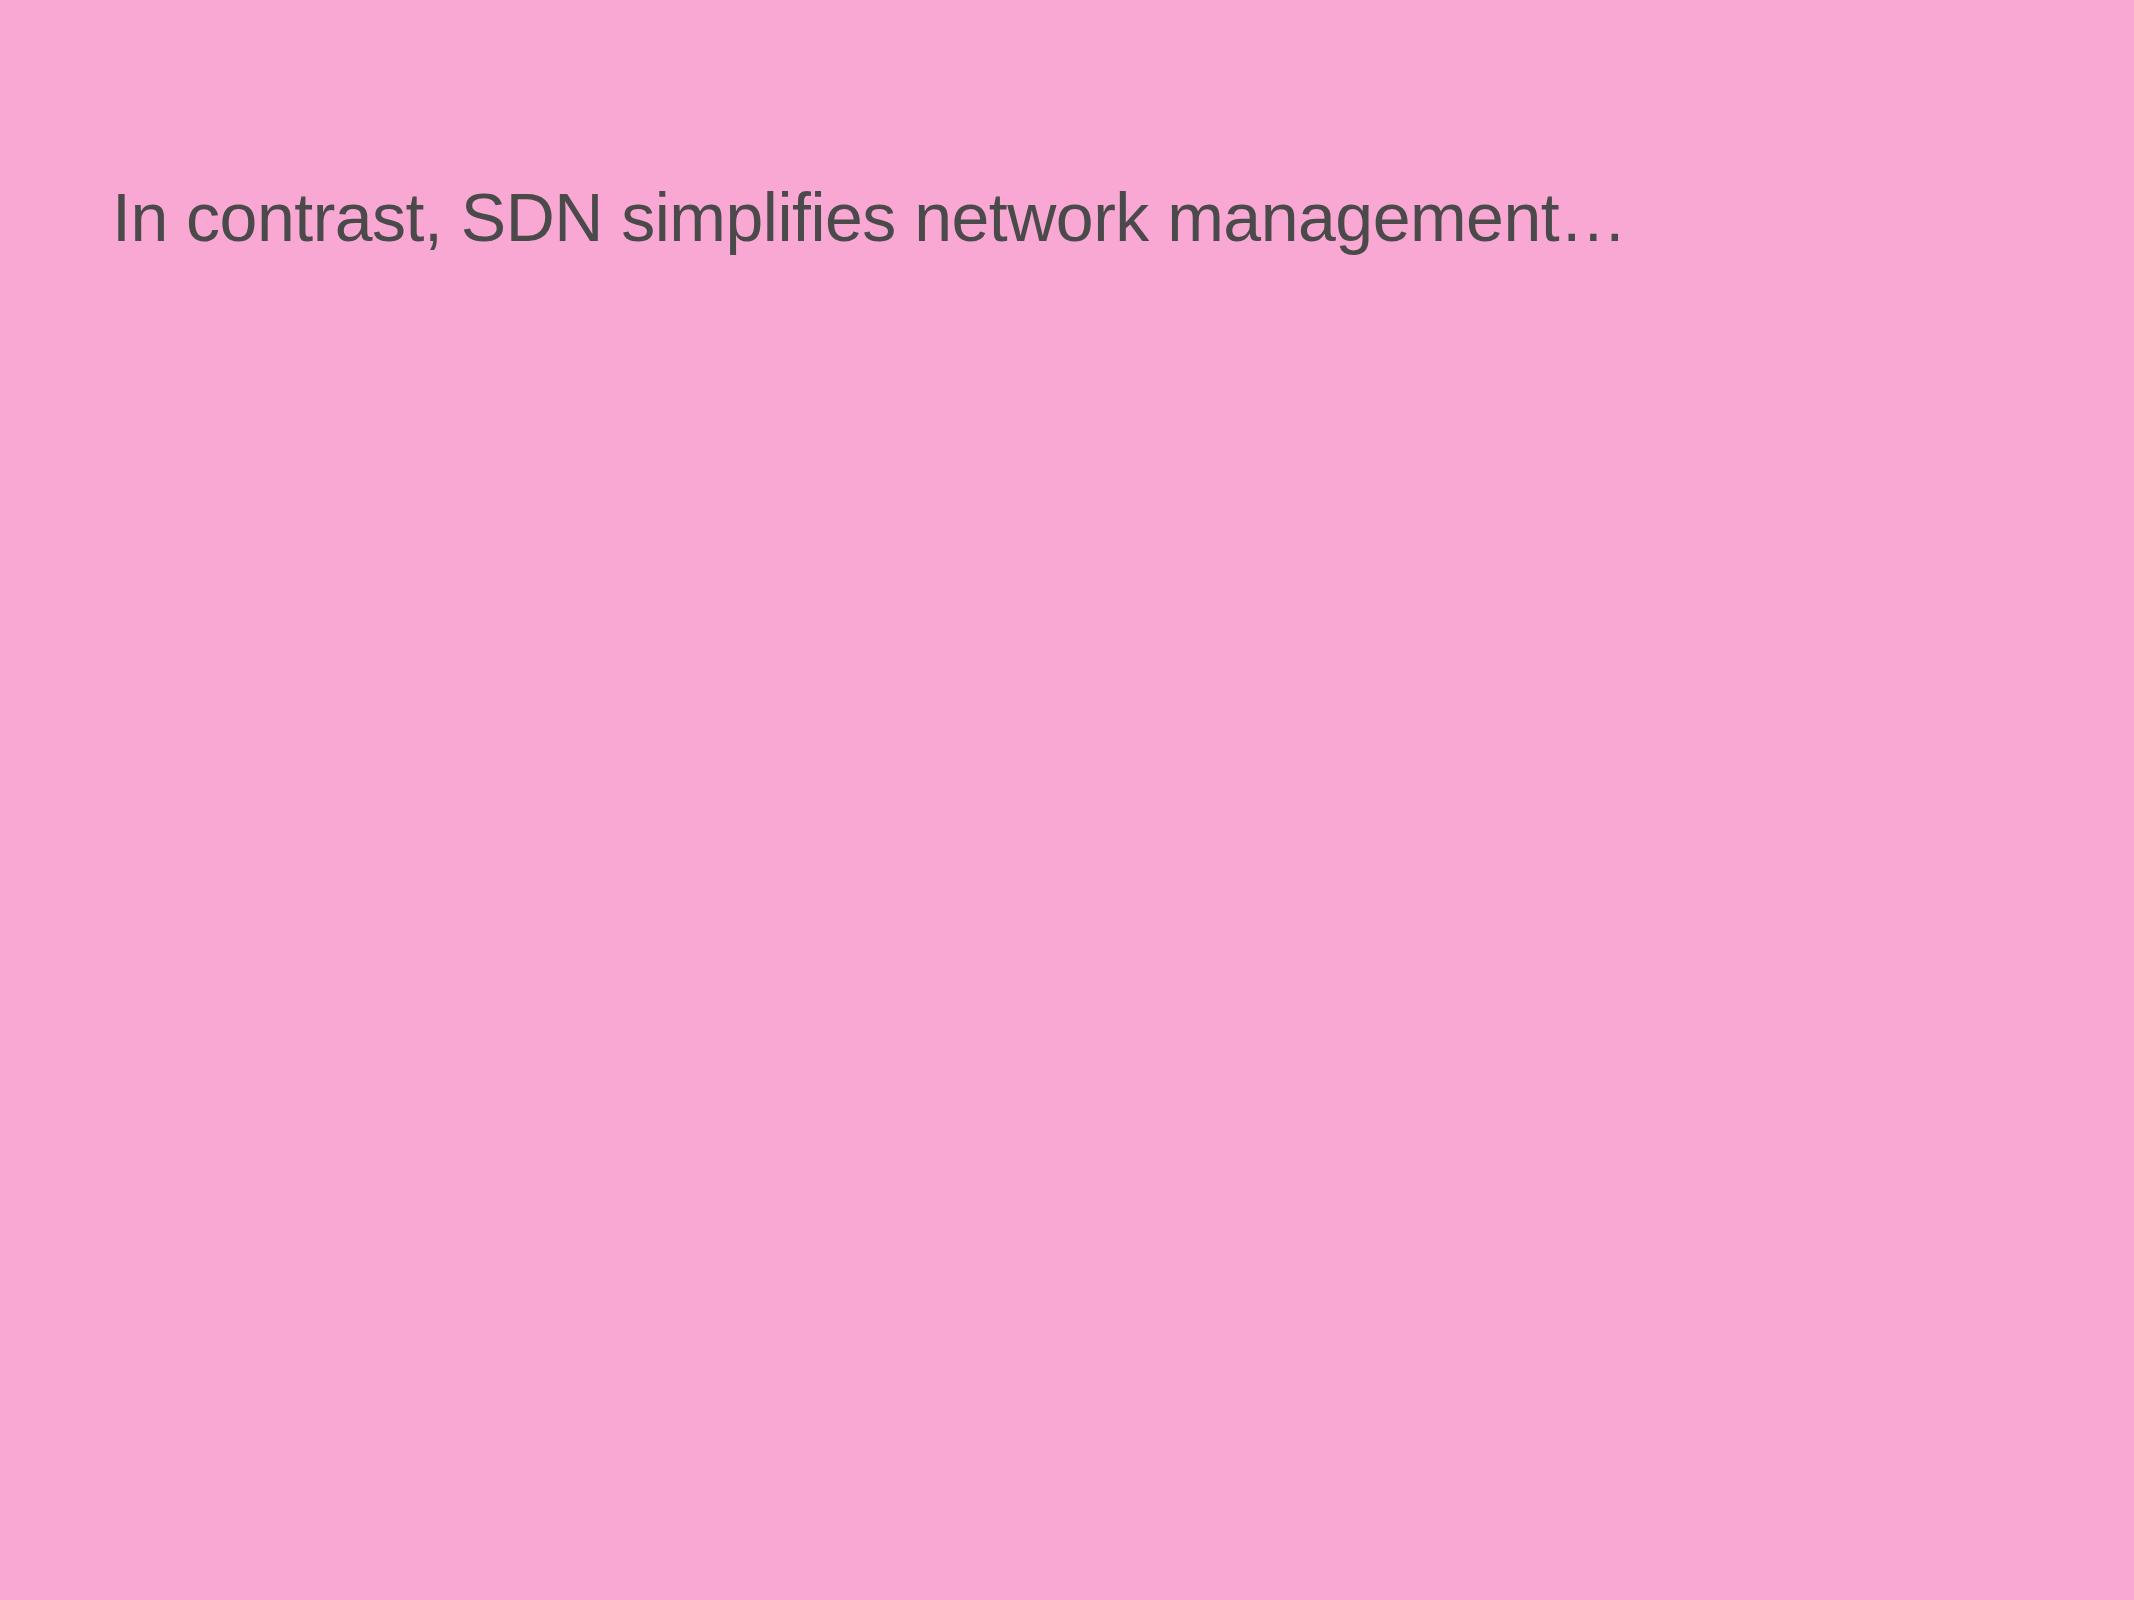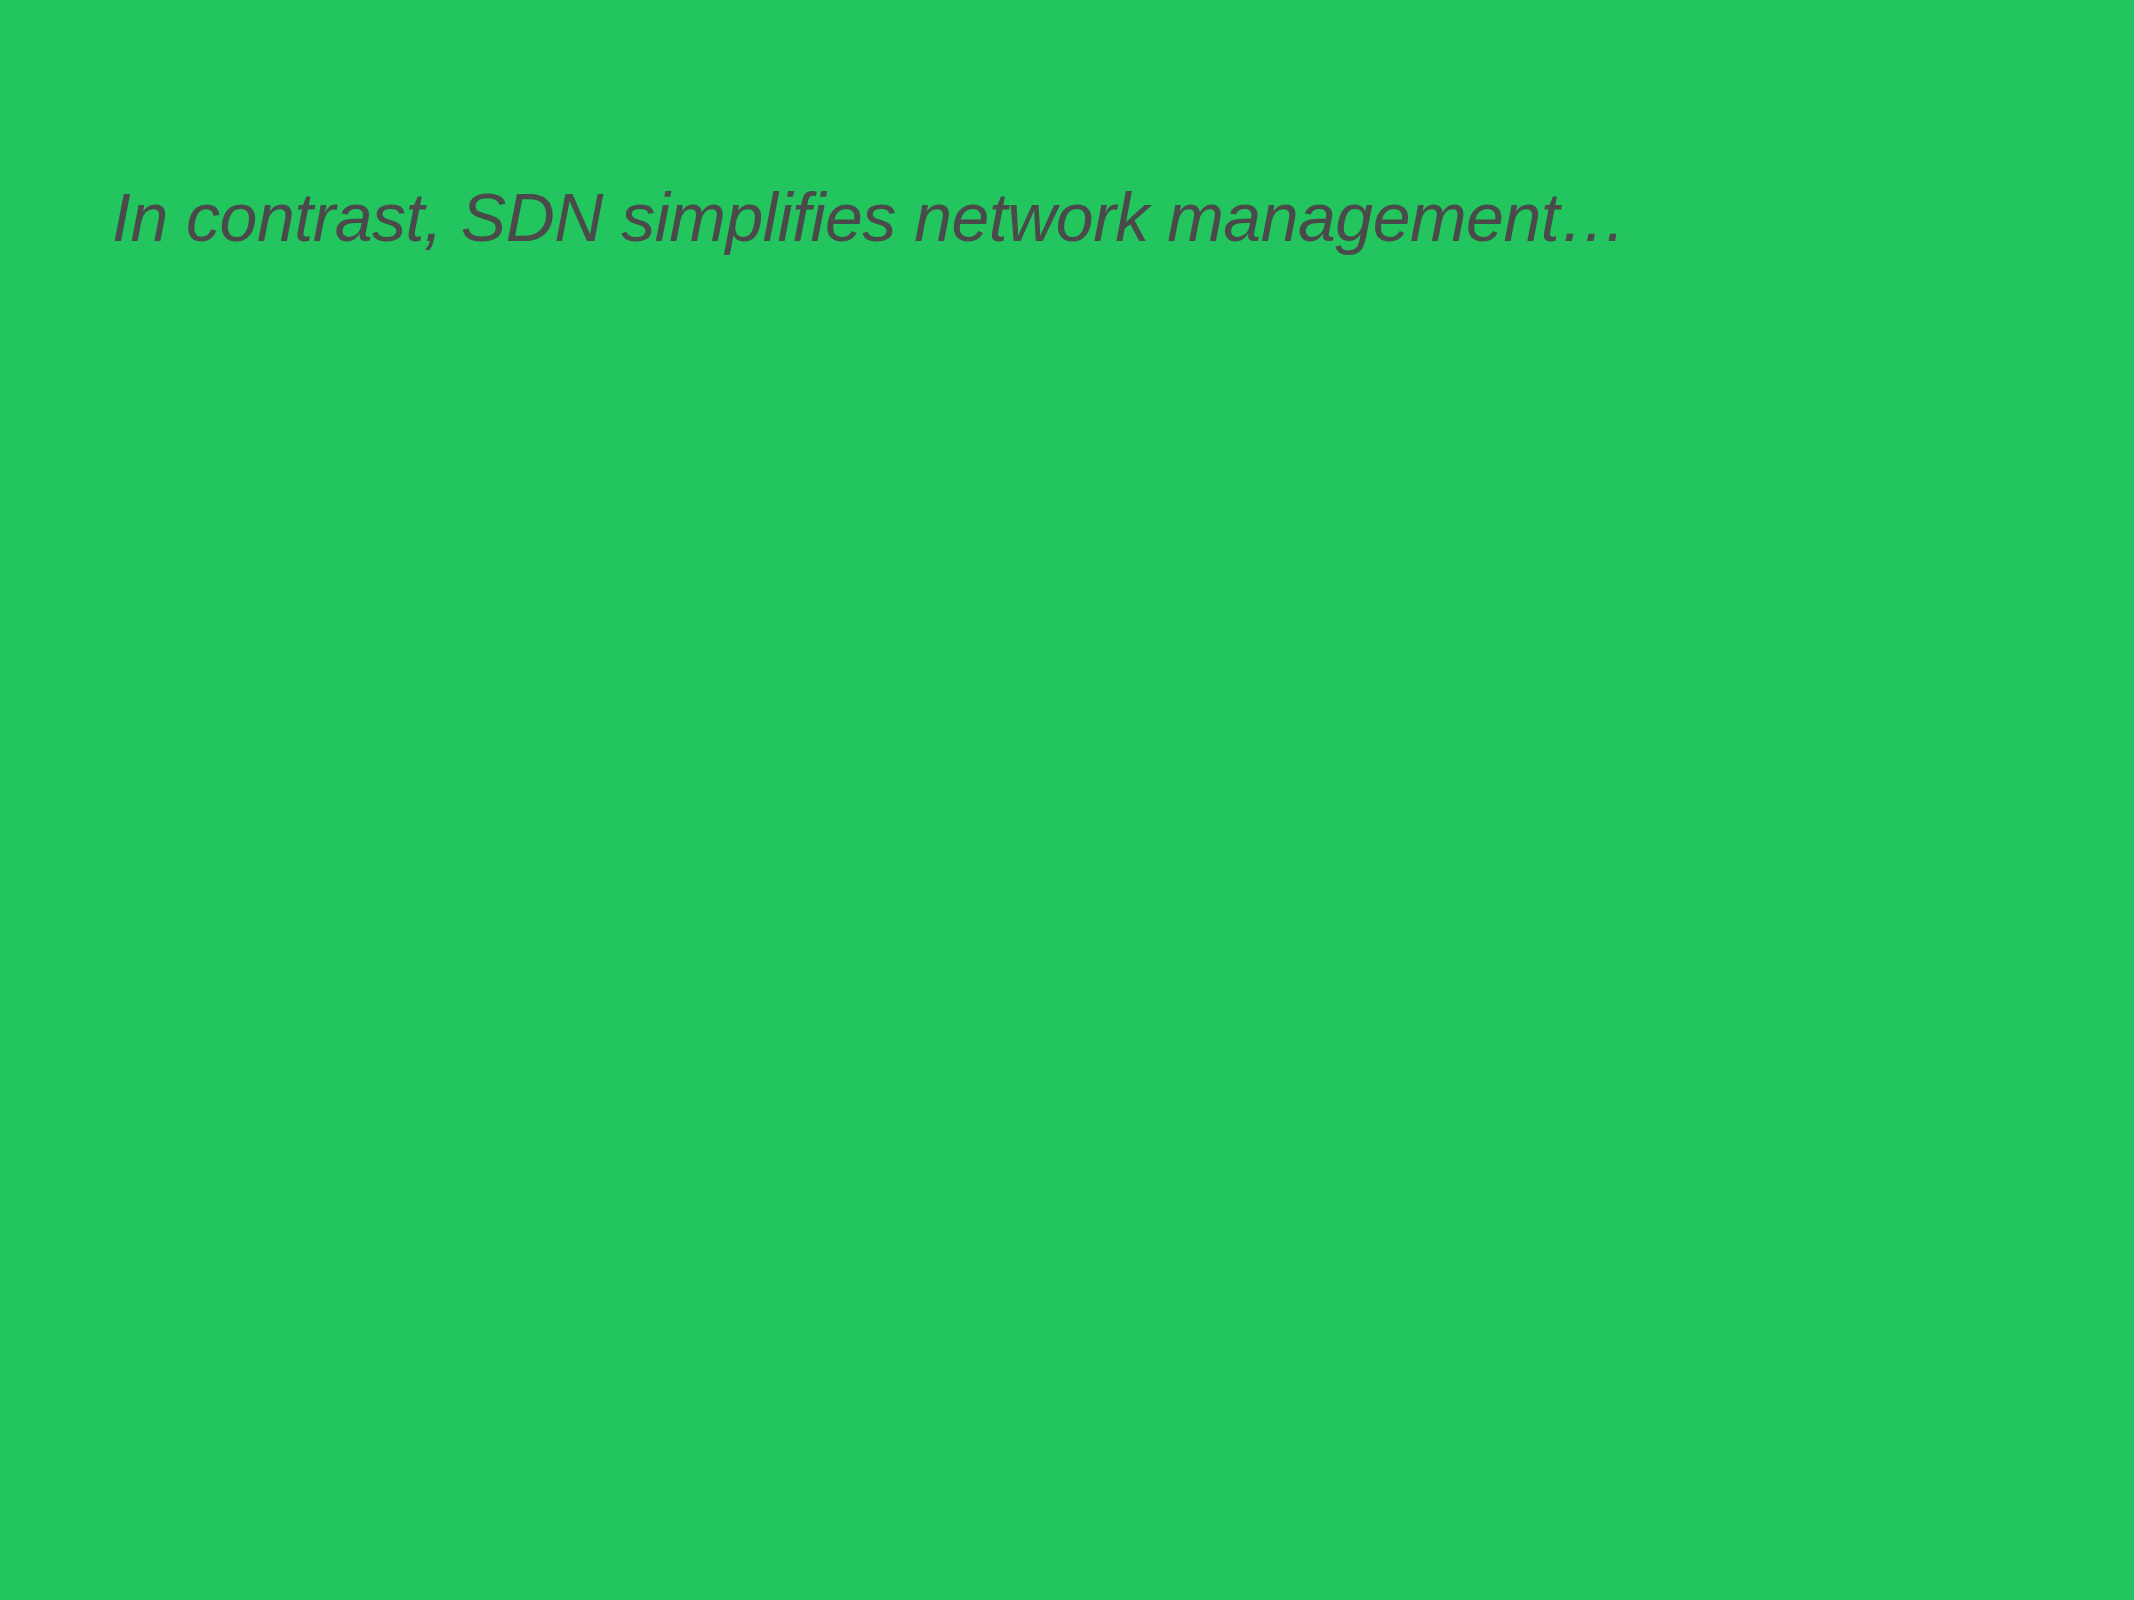--- a/index.html
+++ b/index.html
@@ -36,7 +36,7 @@
 </head>
 <body>
 
-<div class="slide" style="background: #22c55e; font-style: italic;">
+<div class="slide" style="background: #f9a8d4;">
   <h1 class="slide-title" style="color: rgb(74, 74, 74);">In contrast, SDN simplifies network management…</h1>
 </div>
 

